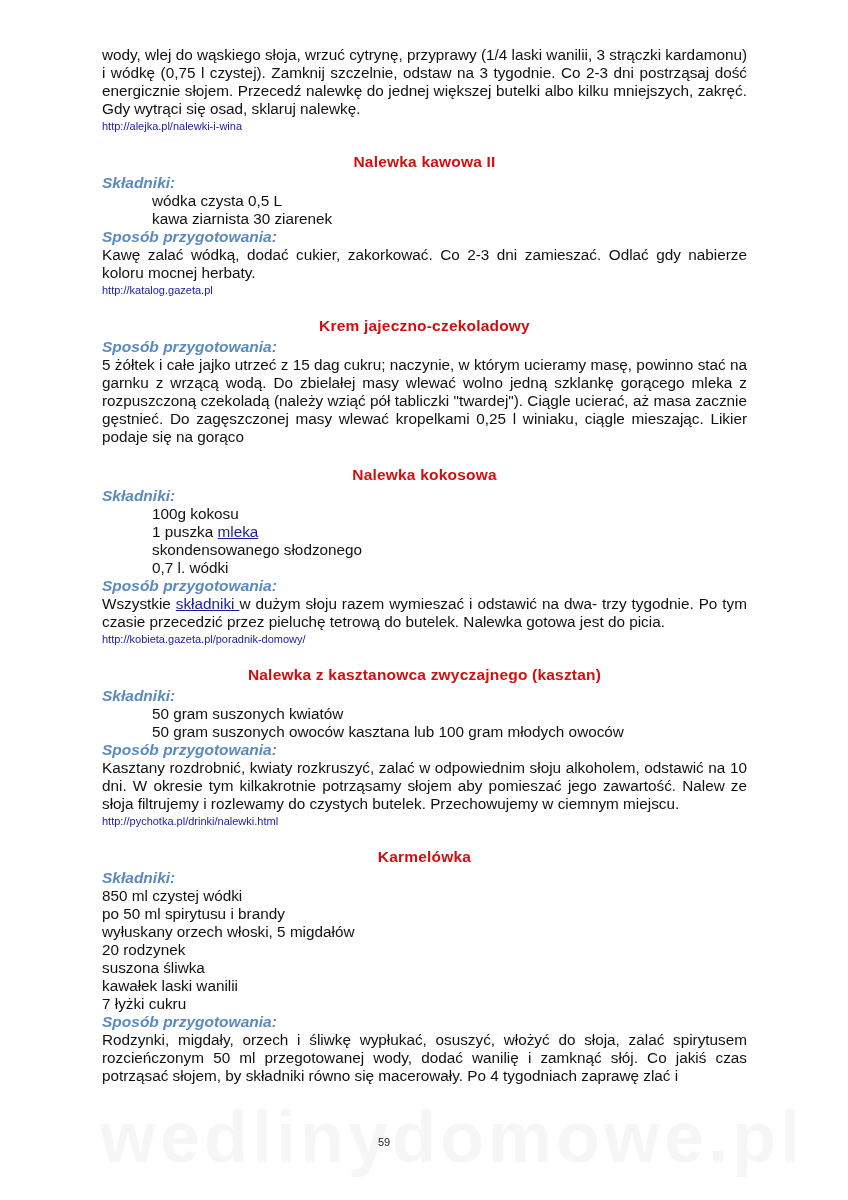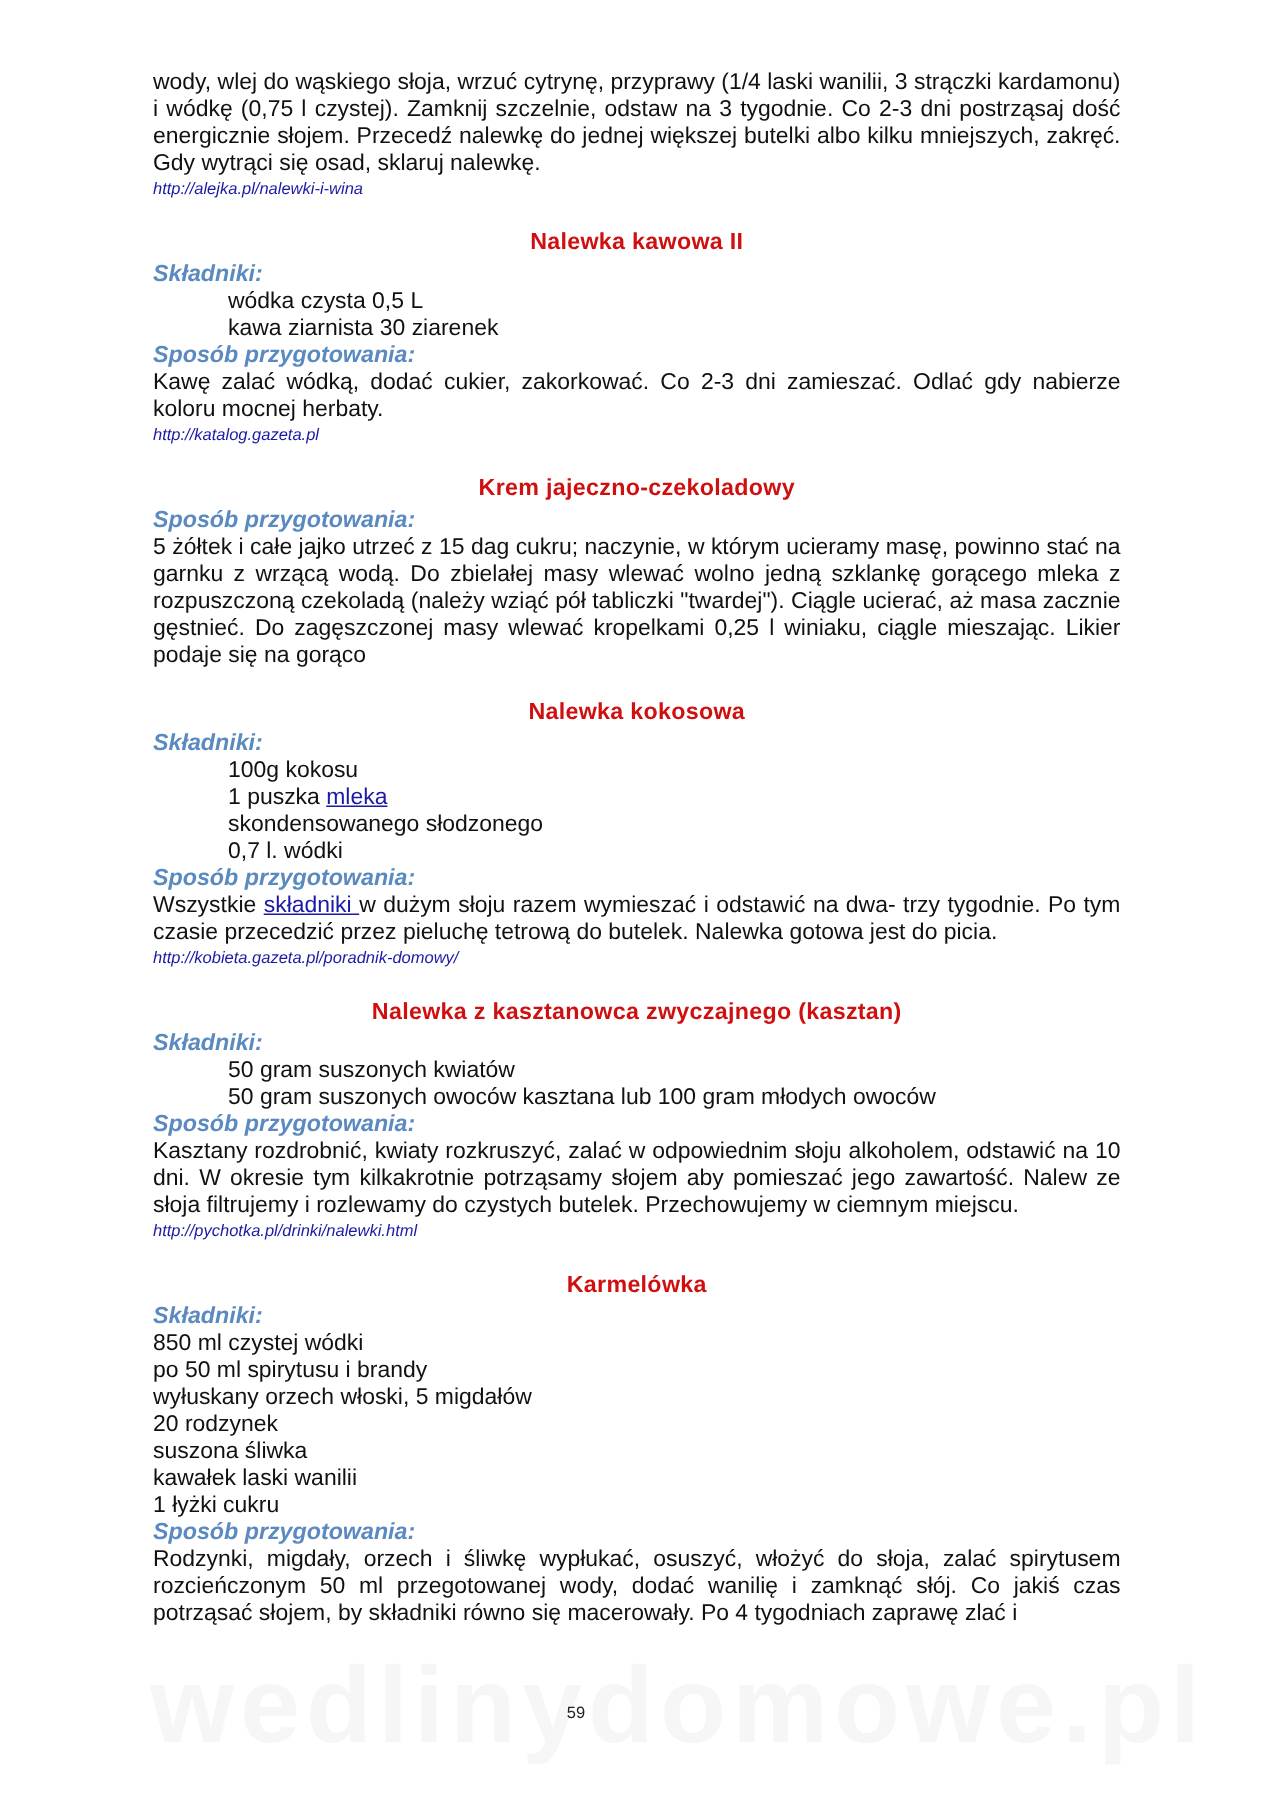--- a/index.html
+++ b/index.html
@@ -7,7 +7,7 @@
          font-family: "Liberation Sans", sans-serif; color: #111111; }
   .page { position: absolute; left: 102px; top: 46px; width: 645px; font-size: 15.3px; line-height: 18px; }
   .p { text-align: justify; margin: 0; }
-  .src { font-size: 11px; line-height: 14px; color: #1a1aa6; margin: 1px 0 0 0; font-style: italic; }
+  .src { font-size: 11px; line-height: 14px; color: #1a1aa6; margin: 1px 0 0 0; }
   .title { text-align: center; color: #d01010; font-weight: bold; font-size: 15.5px; line-height: 18px; margin: 20px 0 3px 0; letter-spacing: 0.2px; }
   .label { color: #5a8ac0; font-weight: bold; font-style: italic; font-size: 15.5px; line-height: 18px; margin: 0; }
   .ing { margin: 0; padding-left: 50px; list-style: none; }

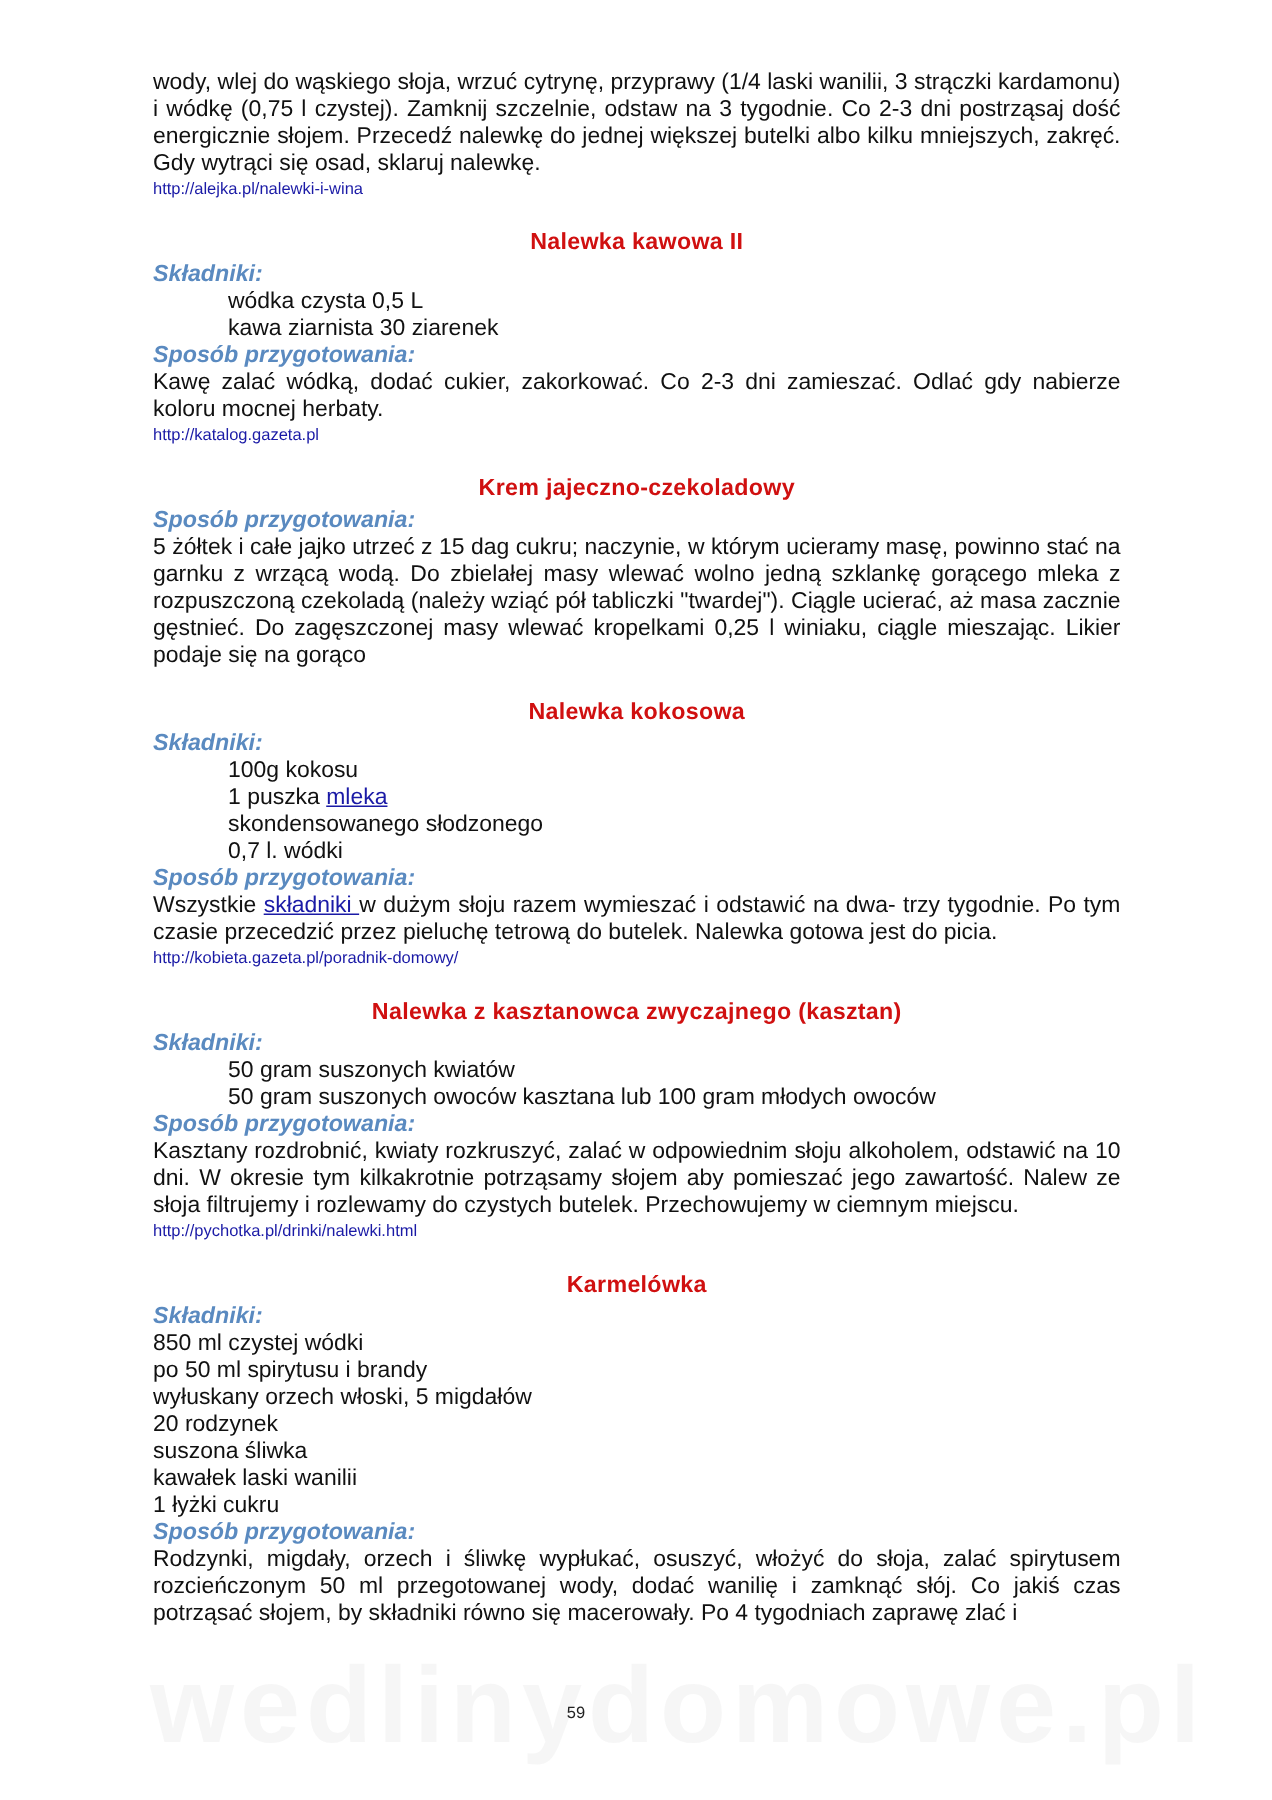--- a/index.html
+++ b/index.html
@@ -82,7 +82,7 @@
       <li>20 rodzynek</li>
       <li>suszona śliwka</li>
       <li>kawałek laski wanilii</li>
-      <li>1 łyżki cukru</li>
+      <li>7 łyżki cukru</li>
     </ul>
     <div class="label">Sposób przygotowania:</div>
     <p class="p">Rodzynki, migdały, orzech i śliwkę wypłukać, osuszyć, włożyć do słoja, zalać spirytusem rozcieńczonym 50 ml przegotowanej wody, dodać wanilię i zamknąć słój. Co jakiś czas potrząsać słojem, by składniki równo się macerowały. Po 4 tygodniach zaprawę zlać i</p>

